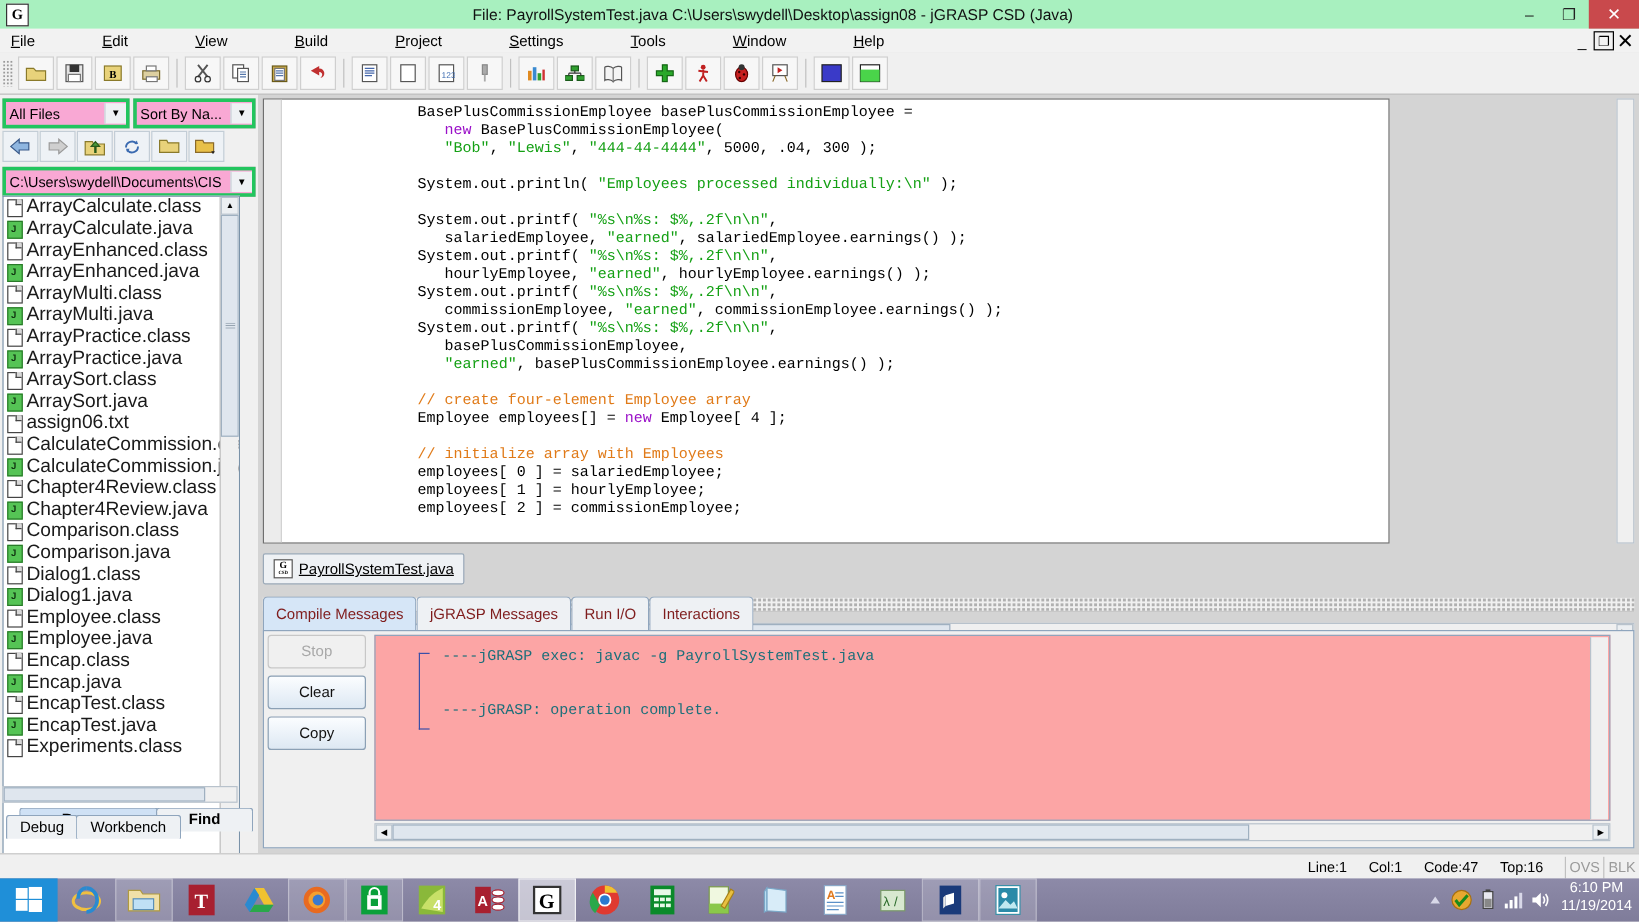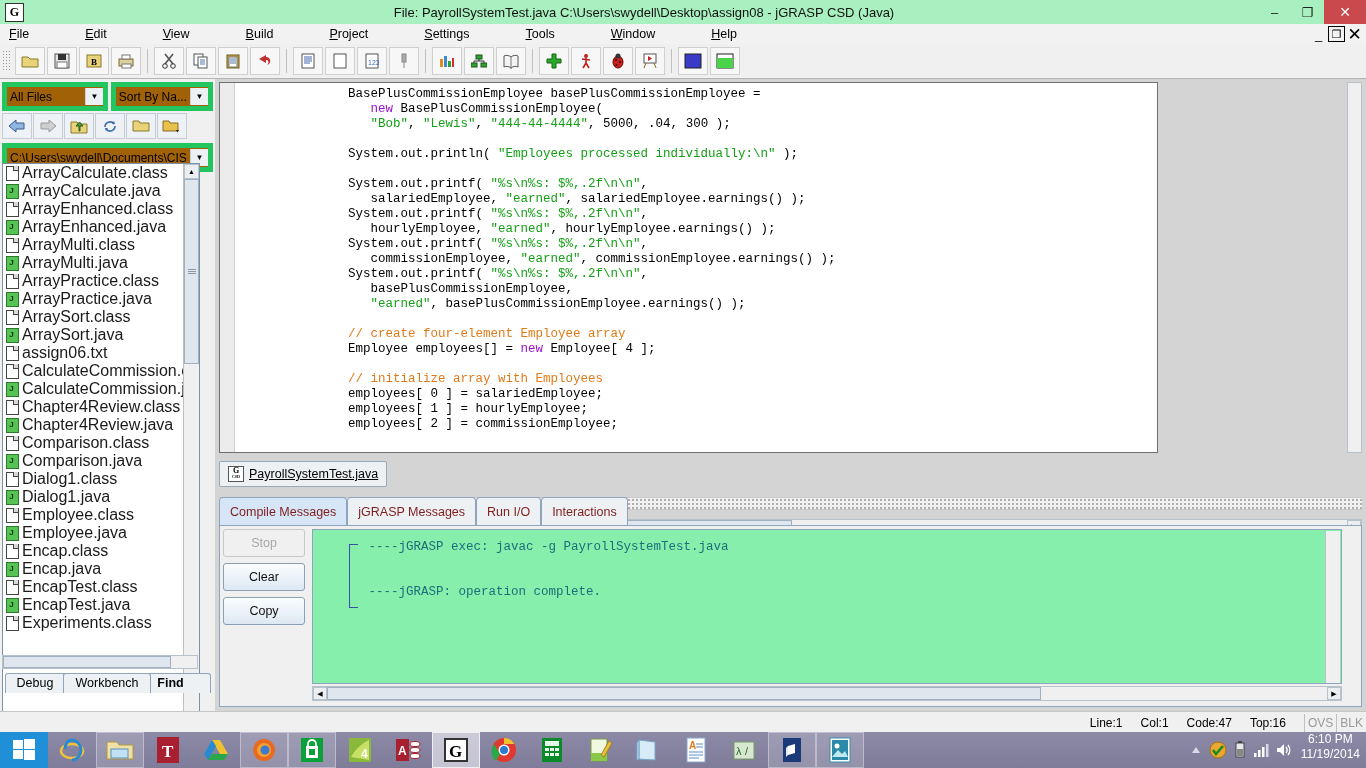--- a/index.html
+++ b/index.html
@@ -70,7 +70,7 @@
   .leftpanel{position:absolute;left:0;top:79px;width:215px;height:632px;background:#f0f0f0;}
   .lp-row{display:flex;align-items:center;padding:3px 2px 0 2px;}
   .combo{
-    height:19px;border:5px solid #22c55e;background:#a16207;display:flex;align-items:center;
+    height:19px;border:3px solid #22c55e;background:#f9a8d4;display:flex;align-items:center;
     font-size:12px;color:#000;justify-content:center;
   }
   .combo .cv{padding-left:3px;flex:1;white-space:nowrap;overflow:hidden;}

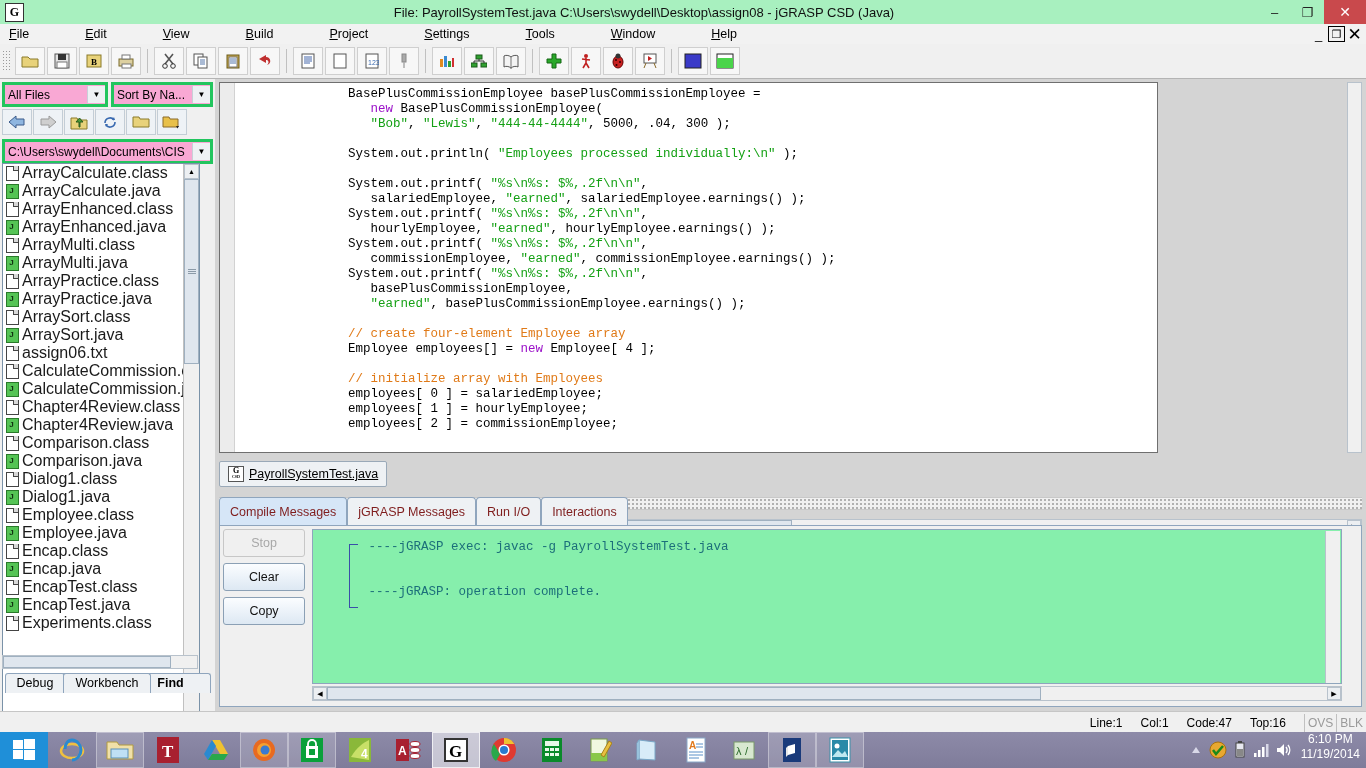--- a/index.html
+++ b/index.html
@@ -164,7 +164,7 @@
     background:linear-gradient(#fbfdff,#dde8f3);font-size:12.5px;color:#111;
     display:flex;align-items:center;justify-content:center;}
   .mbtn.disabled{color:#a8a8a8;background:#f0f0f0;border-color:#c7c7c7;}
-  .msg-out{position:absolute;left:92px;top:3px;width:1030px;height:155px;background:#86efac;
+  .msg-out{position:absolute;left:92px;top:3px;width:1030px;height:155px;background:#fca5a5;
     border:1px solid #8fa5bd;box-sizing:border-box;overflow:hidden;}
   .out-txt{position:absolute;left:48px;top:10px;font-family:"Liberation Mono","DejaVu Sans Mono",monospace;
     font-size:12.5px;line-height:15px;color:#1c6f7a;white-space:pre;}

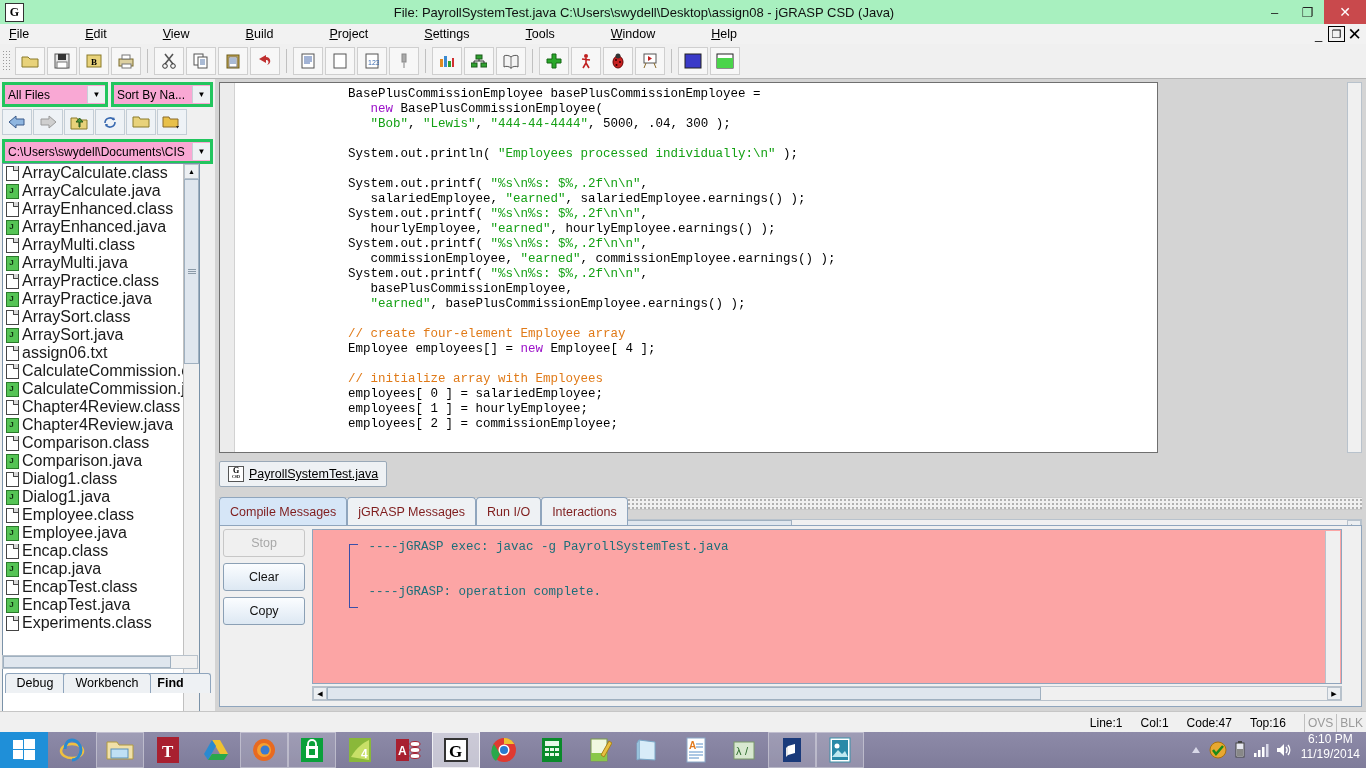--- a/index.html
+++ b/index.html
@@ -116,7 +116,7 @@
   .ltab{position:absolute;top:0;height:19px;line-height:19px;text-align:center;font-size:12.5px;
     border:1px solid #8fa5bd;border-bottom:none;border-radius:3px 3px 0 0;background:#eef1f4;}
   .ltab.sel{background:#cfe1f5;}
-  .lp-tabs2{position:absolute;left:2px;bottom:18px;width:207px;height:20px;}
+  .lp-tabs2{position:absolute;left:2px;bottom:12px;width:207px;height:20px;}
 
   
   .editor-wrap{position:absolute;left:215px;top:79px;width:1151px;height:632px;background:#d4d4d4;}

